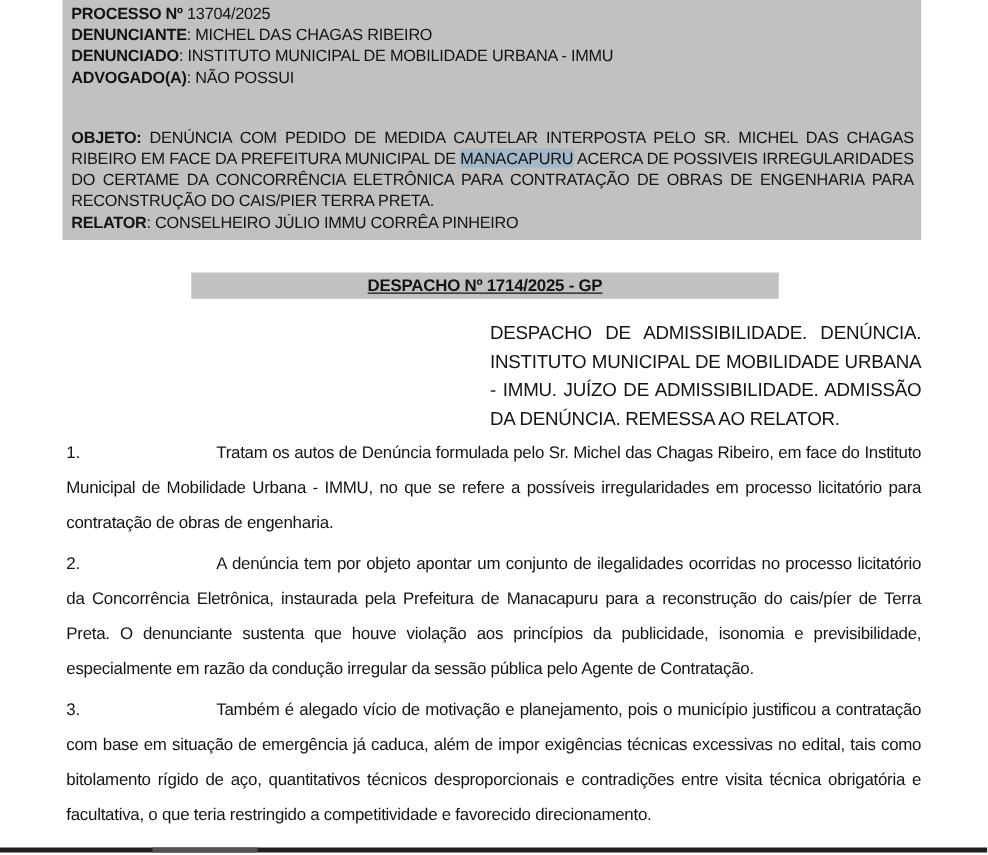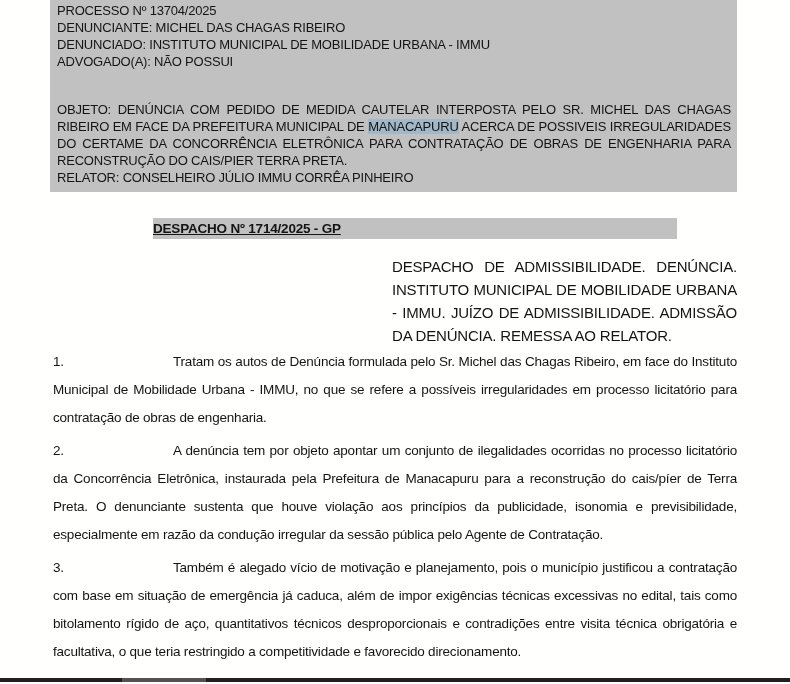--- a/index.html
+++ b/index.html
@@ -26,7 +26,7 @@
   }
   .hrow { text-align: left; }
   .hrow.justify { text-align: justify; margin-top: 31px; }
-  .b { font-weight: normal; }
+  .b { font-weight: bold; }
   .hl { background: #a2b8c9; }
   
   .title-box {

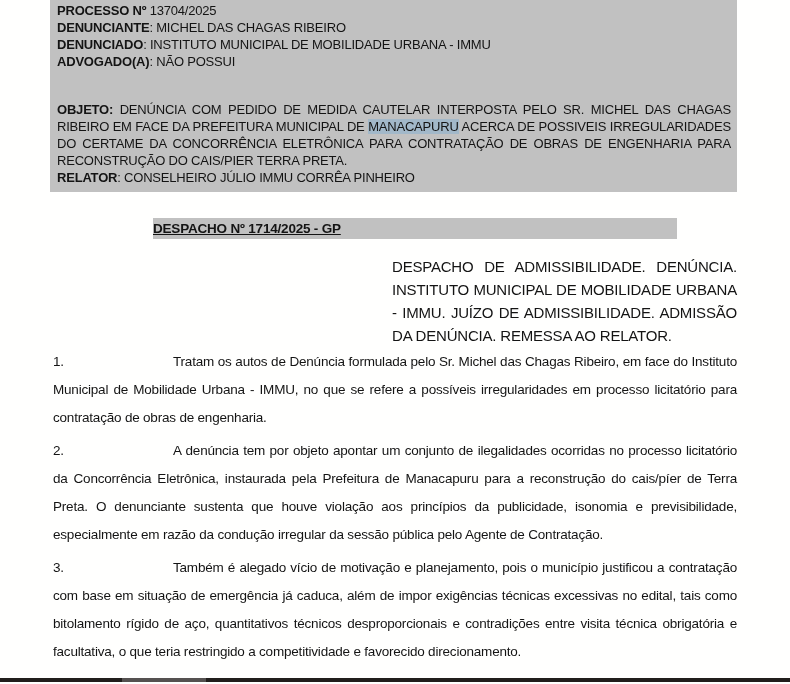--- a/index.html
+++ b/index.html
@@ -32,8 +32,9 @@
   .title-box {
     position: absolute;
     left: 153px; top: 218px;
-    width: 524px; height: 21px;
+    width: 470px; height: 21px;
     background: #c1c1c1;
+    text-align: center;
     font-size: 13.5px;
     font-weight: bold;
     line-height: 21px;

